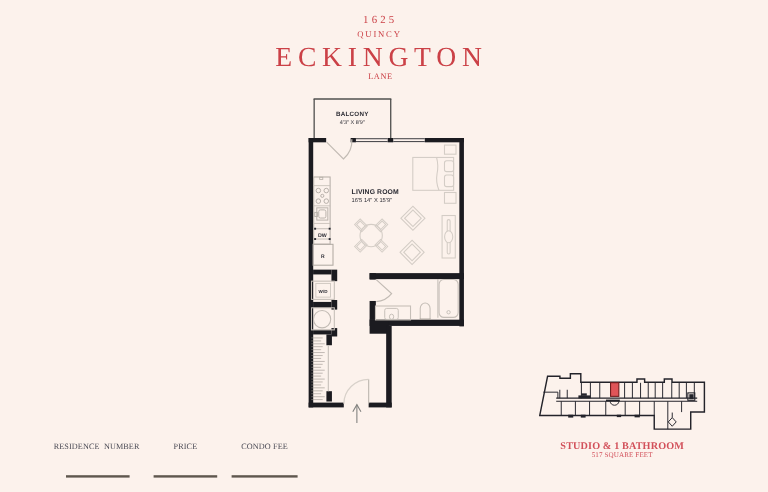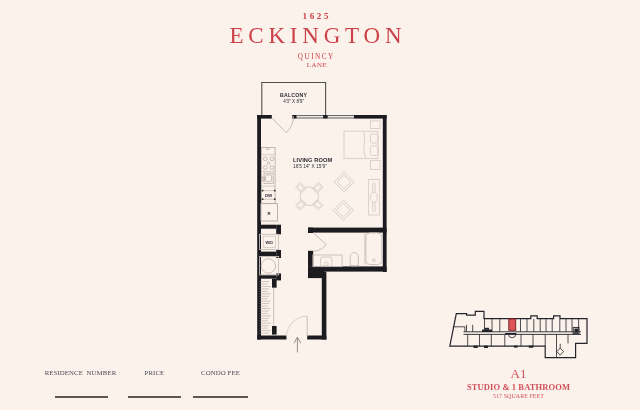--- a/index.html
+++ b/index.html
@@ -12,7 +12,7 @@
 
 <div class="abs" style="left:0;top:0;width:631px;text-align:center;color:#cb4147;">
 
-  <div style="font-size:9px;letter-spacing:2.6px;padding-left:2.6px;margin-top:11px;font-weight:bold;">1625</div>
+  <div style="font-size:9px;letter-spacing:2.6px;padding-left:2.6px;margin-top:11px;">1625</div>
 
   <div style="font-size:23px;letter-spacing:4.8px;padding-left:4.8px;margin-top:2px;">ECKINGTON</div>
 

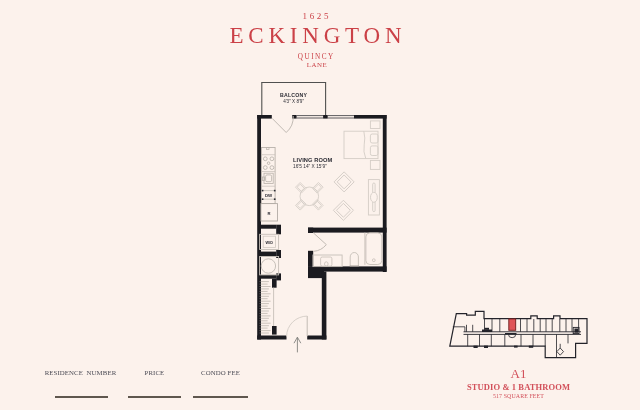--- a/index.html
+++ b/index.html
@@ -14,9 +14,9 @@
 
   <div style="font-size:9px;letter-spacing:2.6px;padding-left:2.6px;margin-top:11px;">1625</div>
 
+  <div style="font-size:7.2px;letter-spacing:1.5px;padding-left:1.5px;margin-top:3.5px;">QUINCY</div>
+
   <div style="font-size:23px;letter-spacing:4.8px;padding-left:4.8px;margin-top:2px;">ECKINGTON</div>
-
-  <div style="font-size:7.2px;letter-spacing:1.5px;padding-left:1.5px;margin-top:3.5px;">QUINCY</div>
 
   <div style="font-size:6.9px;letter-spacing:0.5px;padding-left:3px;margin-top:0px;">LANE</div>
 </div>

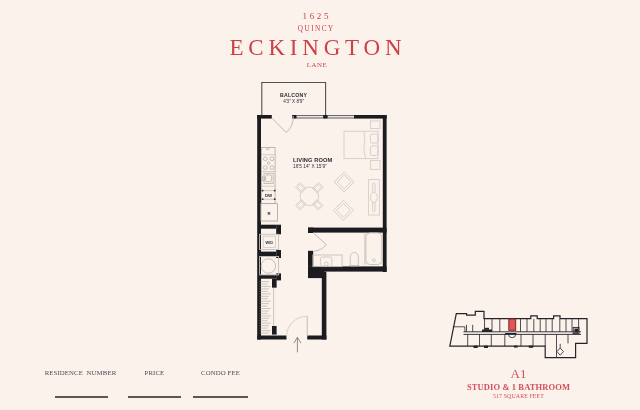--- a/index.html
+++ b/index.html
@@ -299,7 +299,6 @@
 
 <div class="abs" style="left:400px;top:366px;width:237px;text-align:center;color:#d2505a;">
 
-  <div style="font-size:13px;">A1</div>
 
   <div style="font-size:8.5px;letter-spacing:0.1px;margin-top:0px;font-weight:bold;">STUDIO &amp; 1 BATHROOM</div>
 

